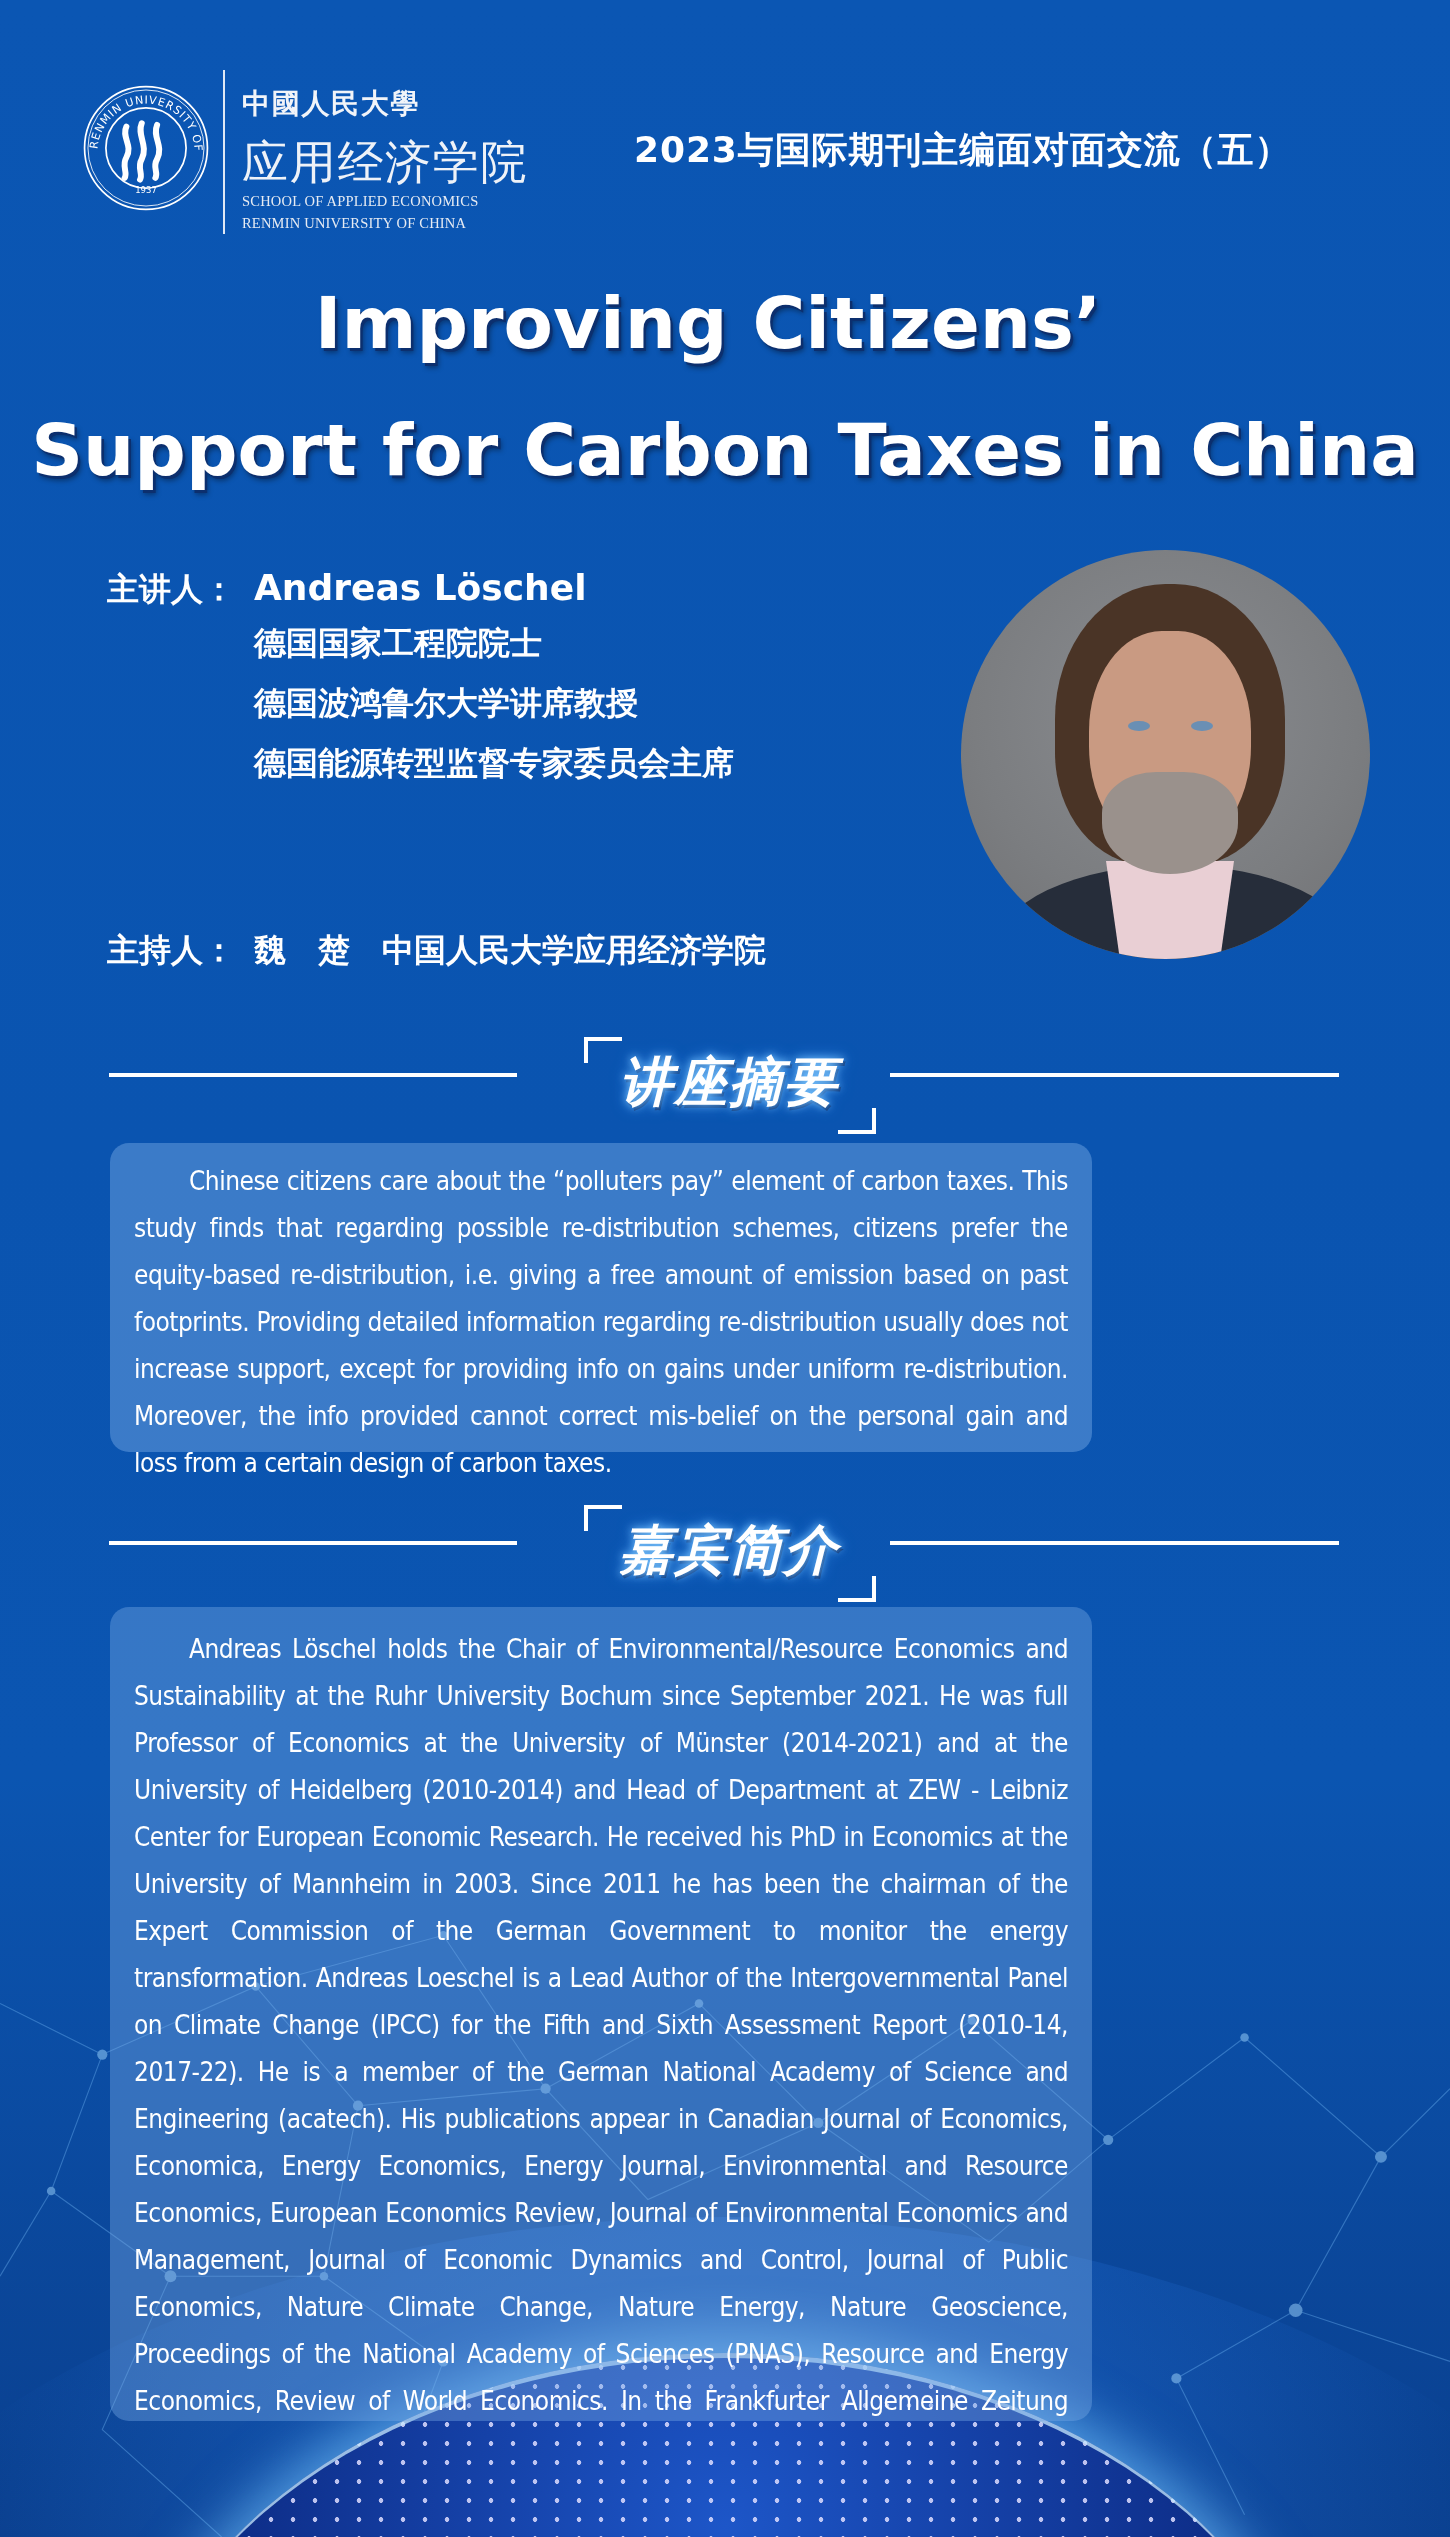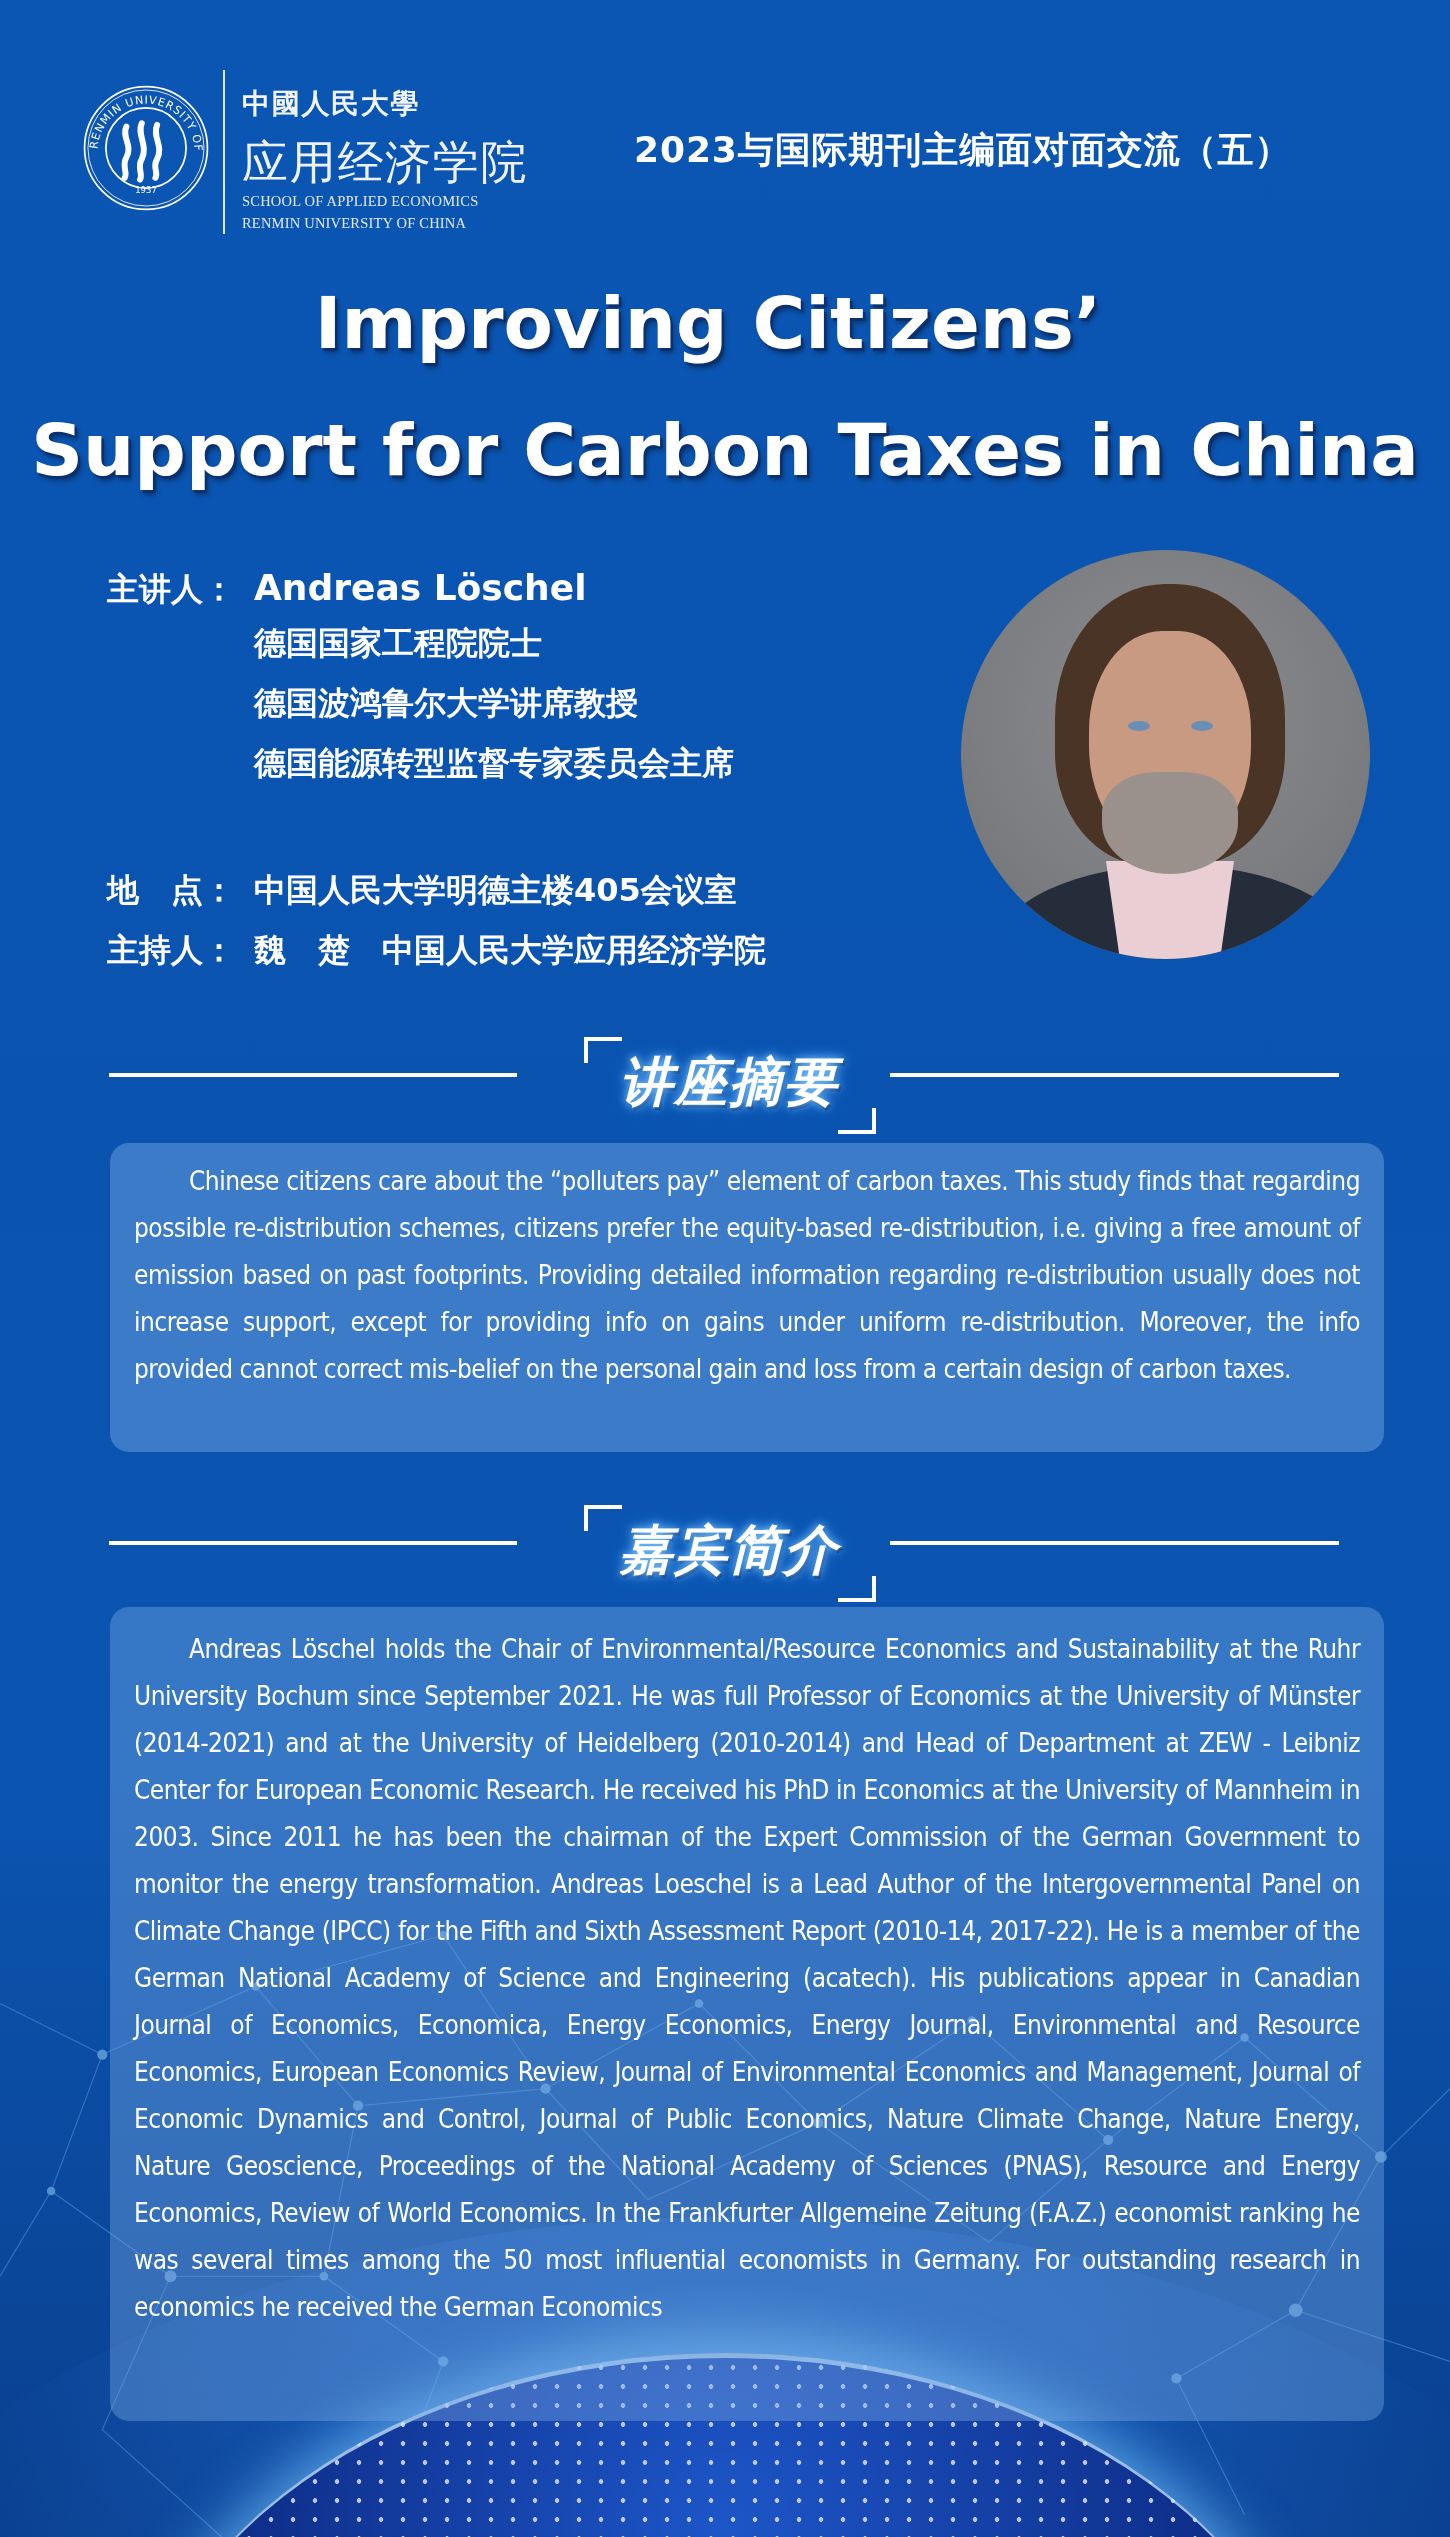--- a/index.html
+++ b/index.html
@@ -209,9 +209,6 @@
   <div class="info-sub" style="top:622px;">德国国家工程院院士</div>
   <div class="info-sub" style="top:682px;">德国波鸿鲁尔大学讲席教授</div>
   <div class="info-sub" style="top:742px;">德国能源转型监督专家委员会主席</div>
-  <div class="info" style="top:861px;">
-    <span class="lbl">地　点：</span><span>中国人民大学明德主楼405会议室</span>
-  </div>
   <div class="info" style="top:921px;">
     <span class="lbl">主持人：</span><span>魏　楚　中国人民大学应用经济学院</span>
   </div>

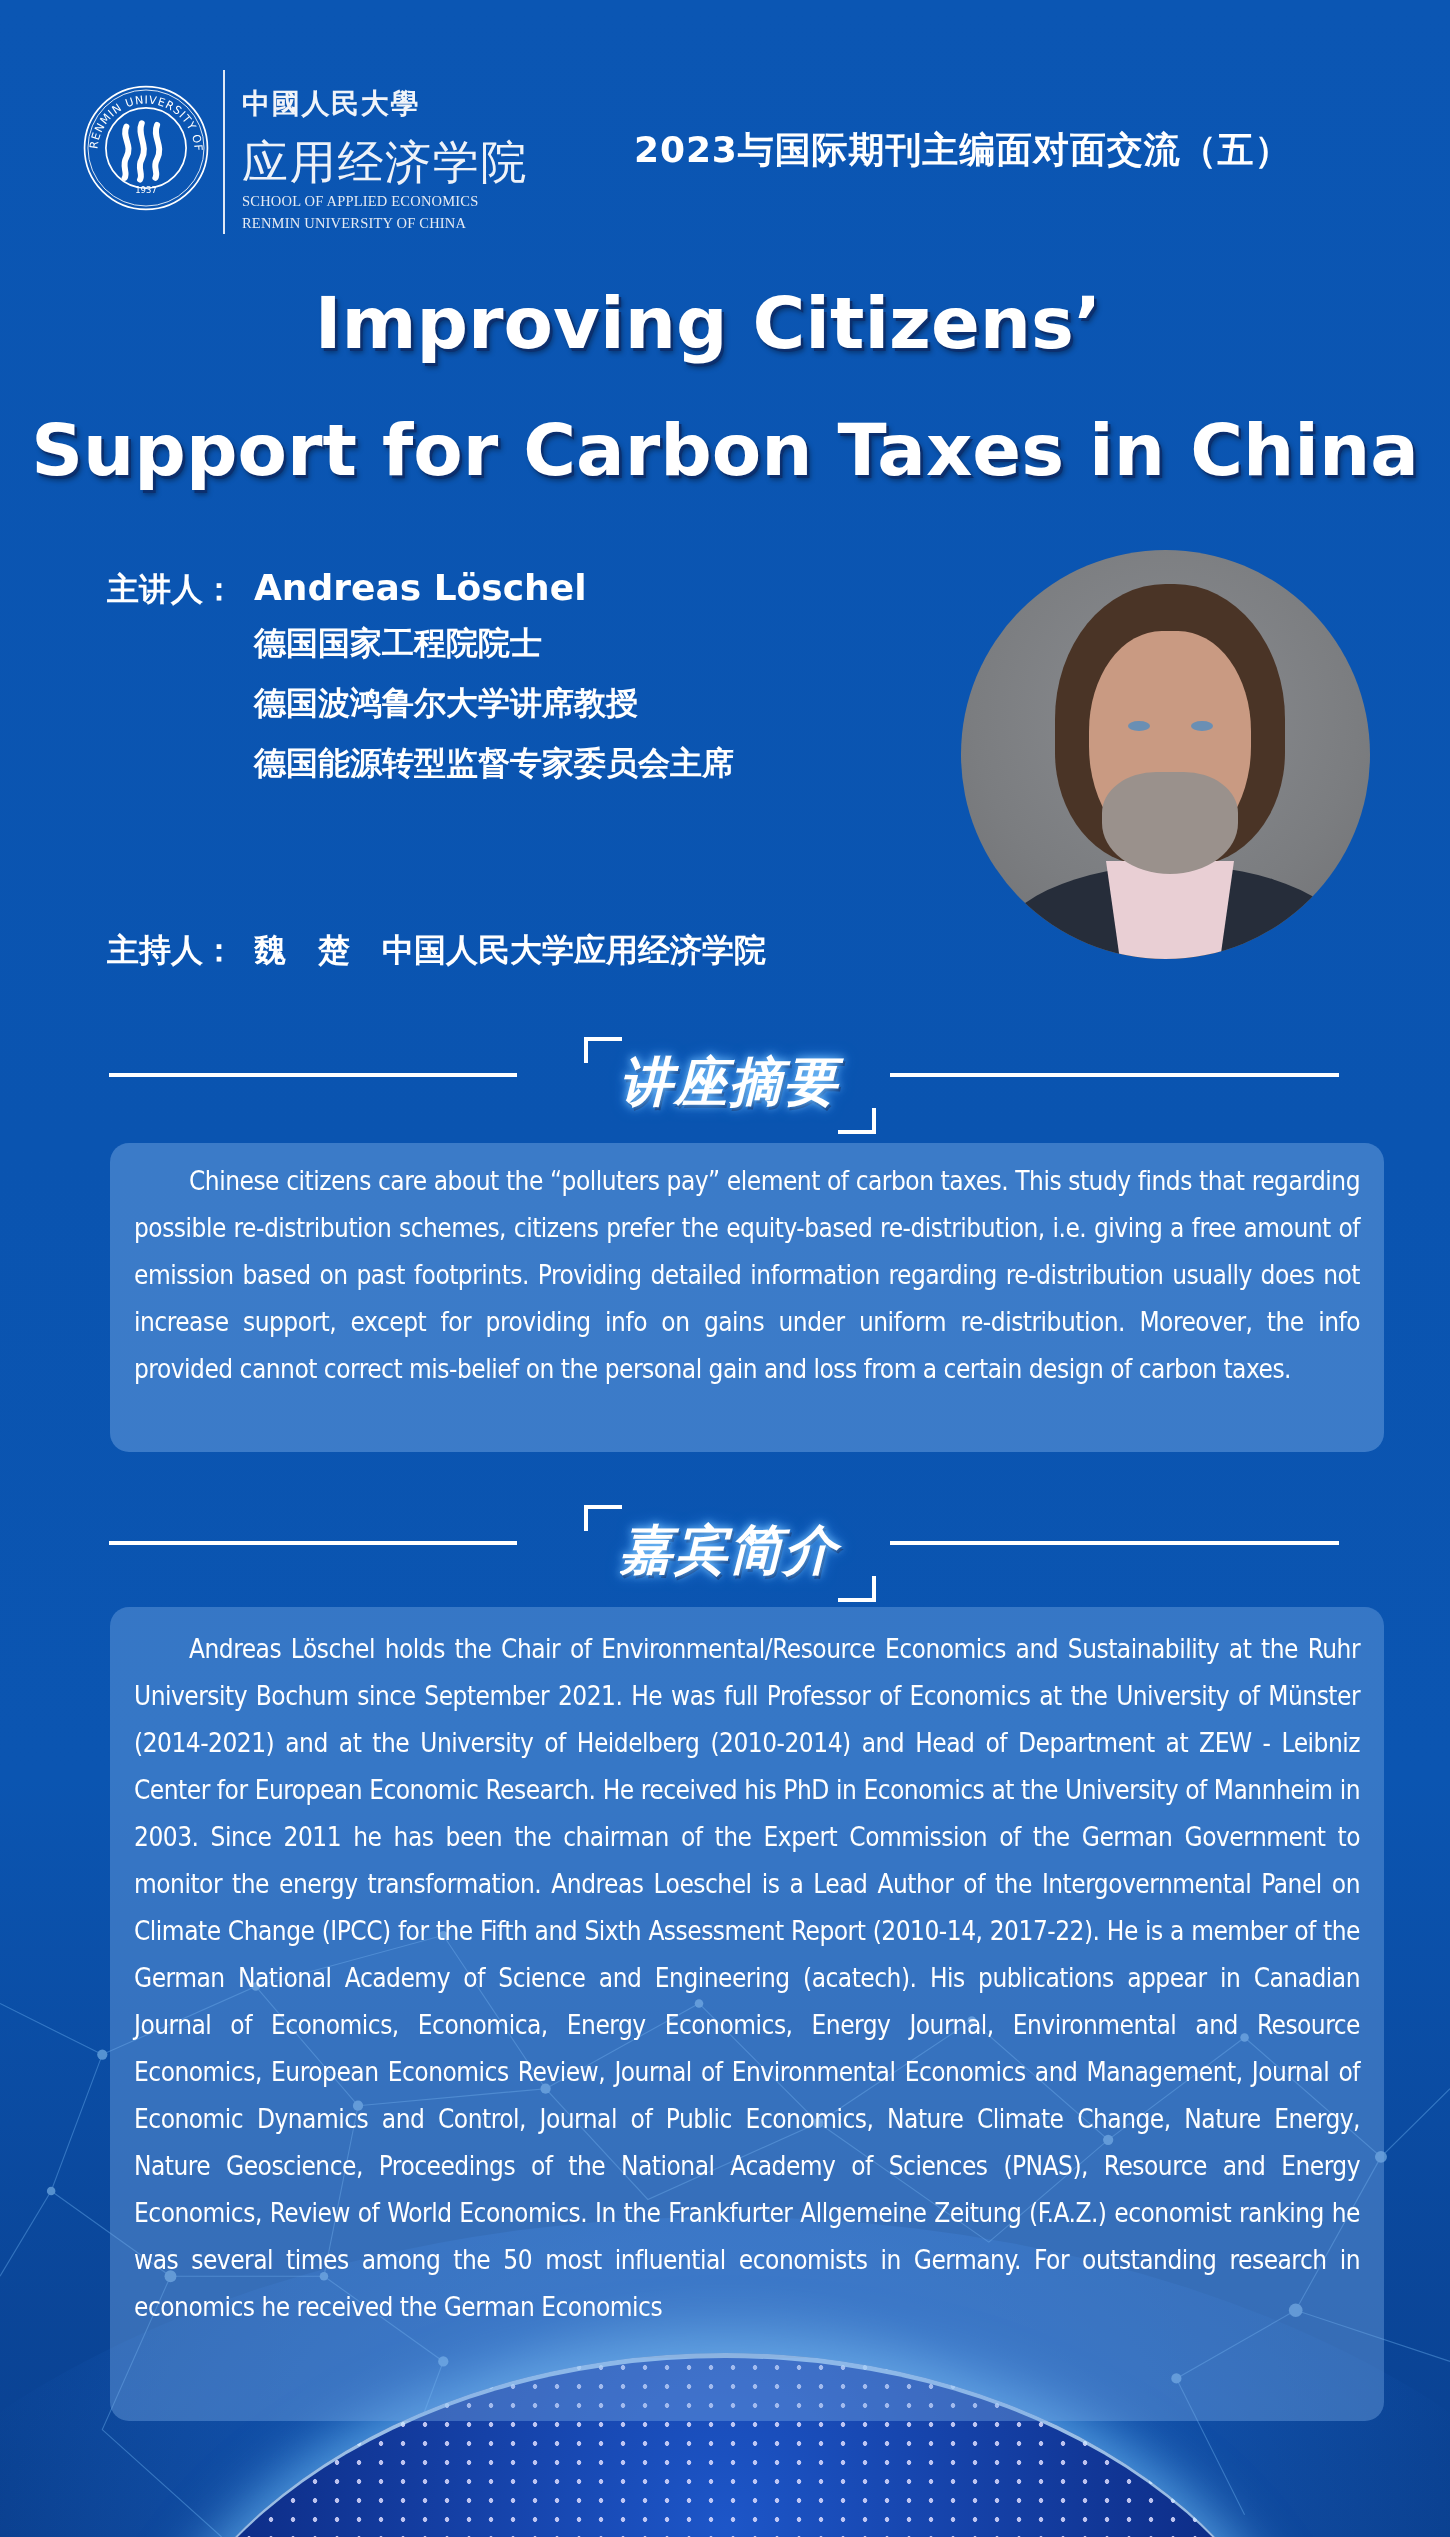--- a/index.html
+++ b/index.html
@@ -123,7 +123,7 @@
 
   
   .box {
-    position: absolute; left: 110px; width: 1274px; border-radius: 19px;
+    position: absolute; left: 110px; width: 982px; border-radius: 19px;
     background: rgba(120,170,230,0.45);
     box-sizing: border-box;
   }

